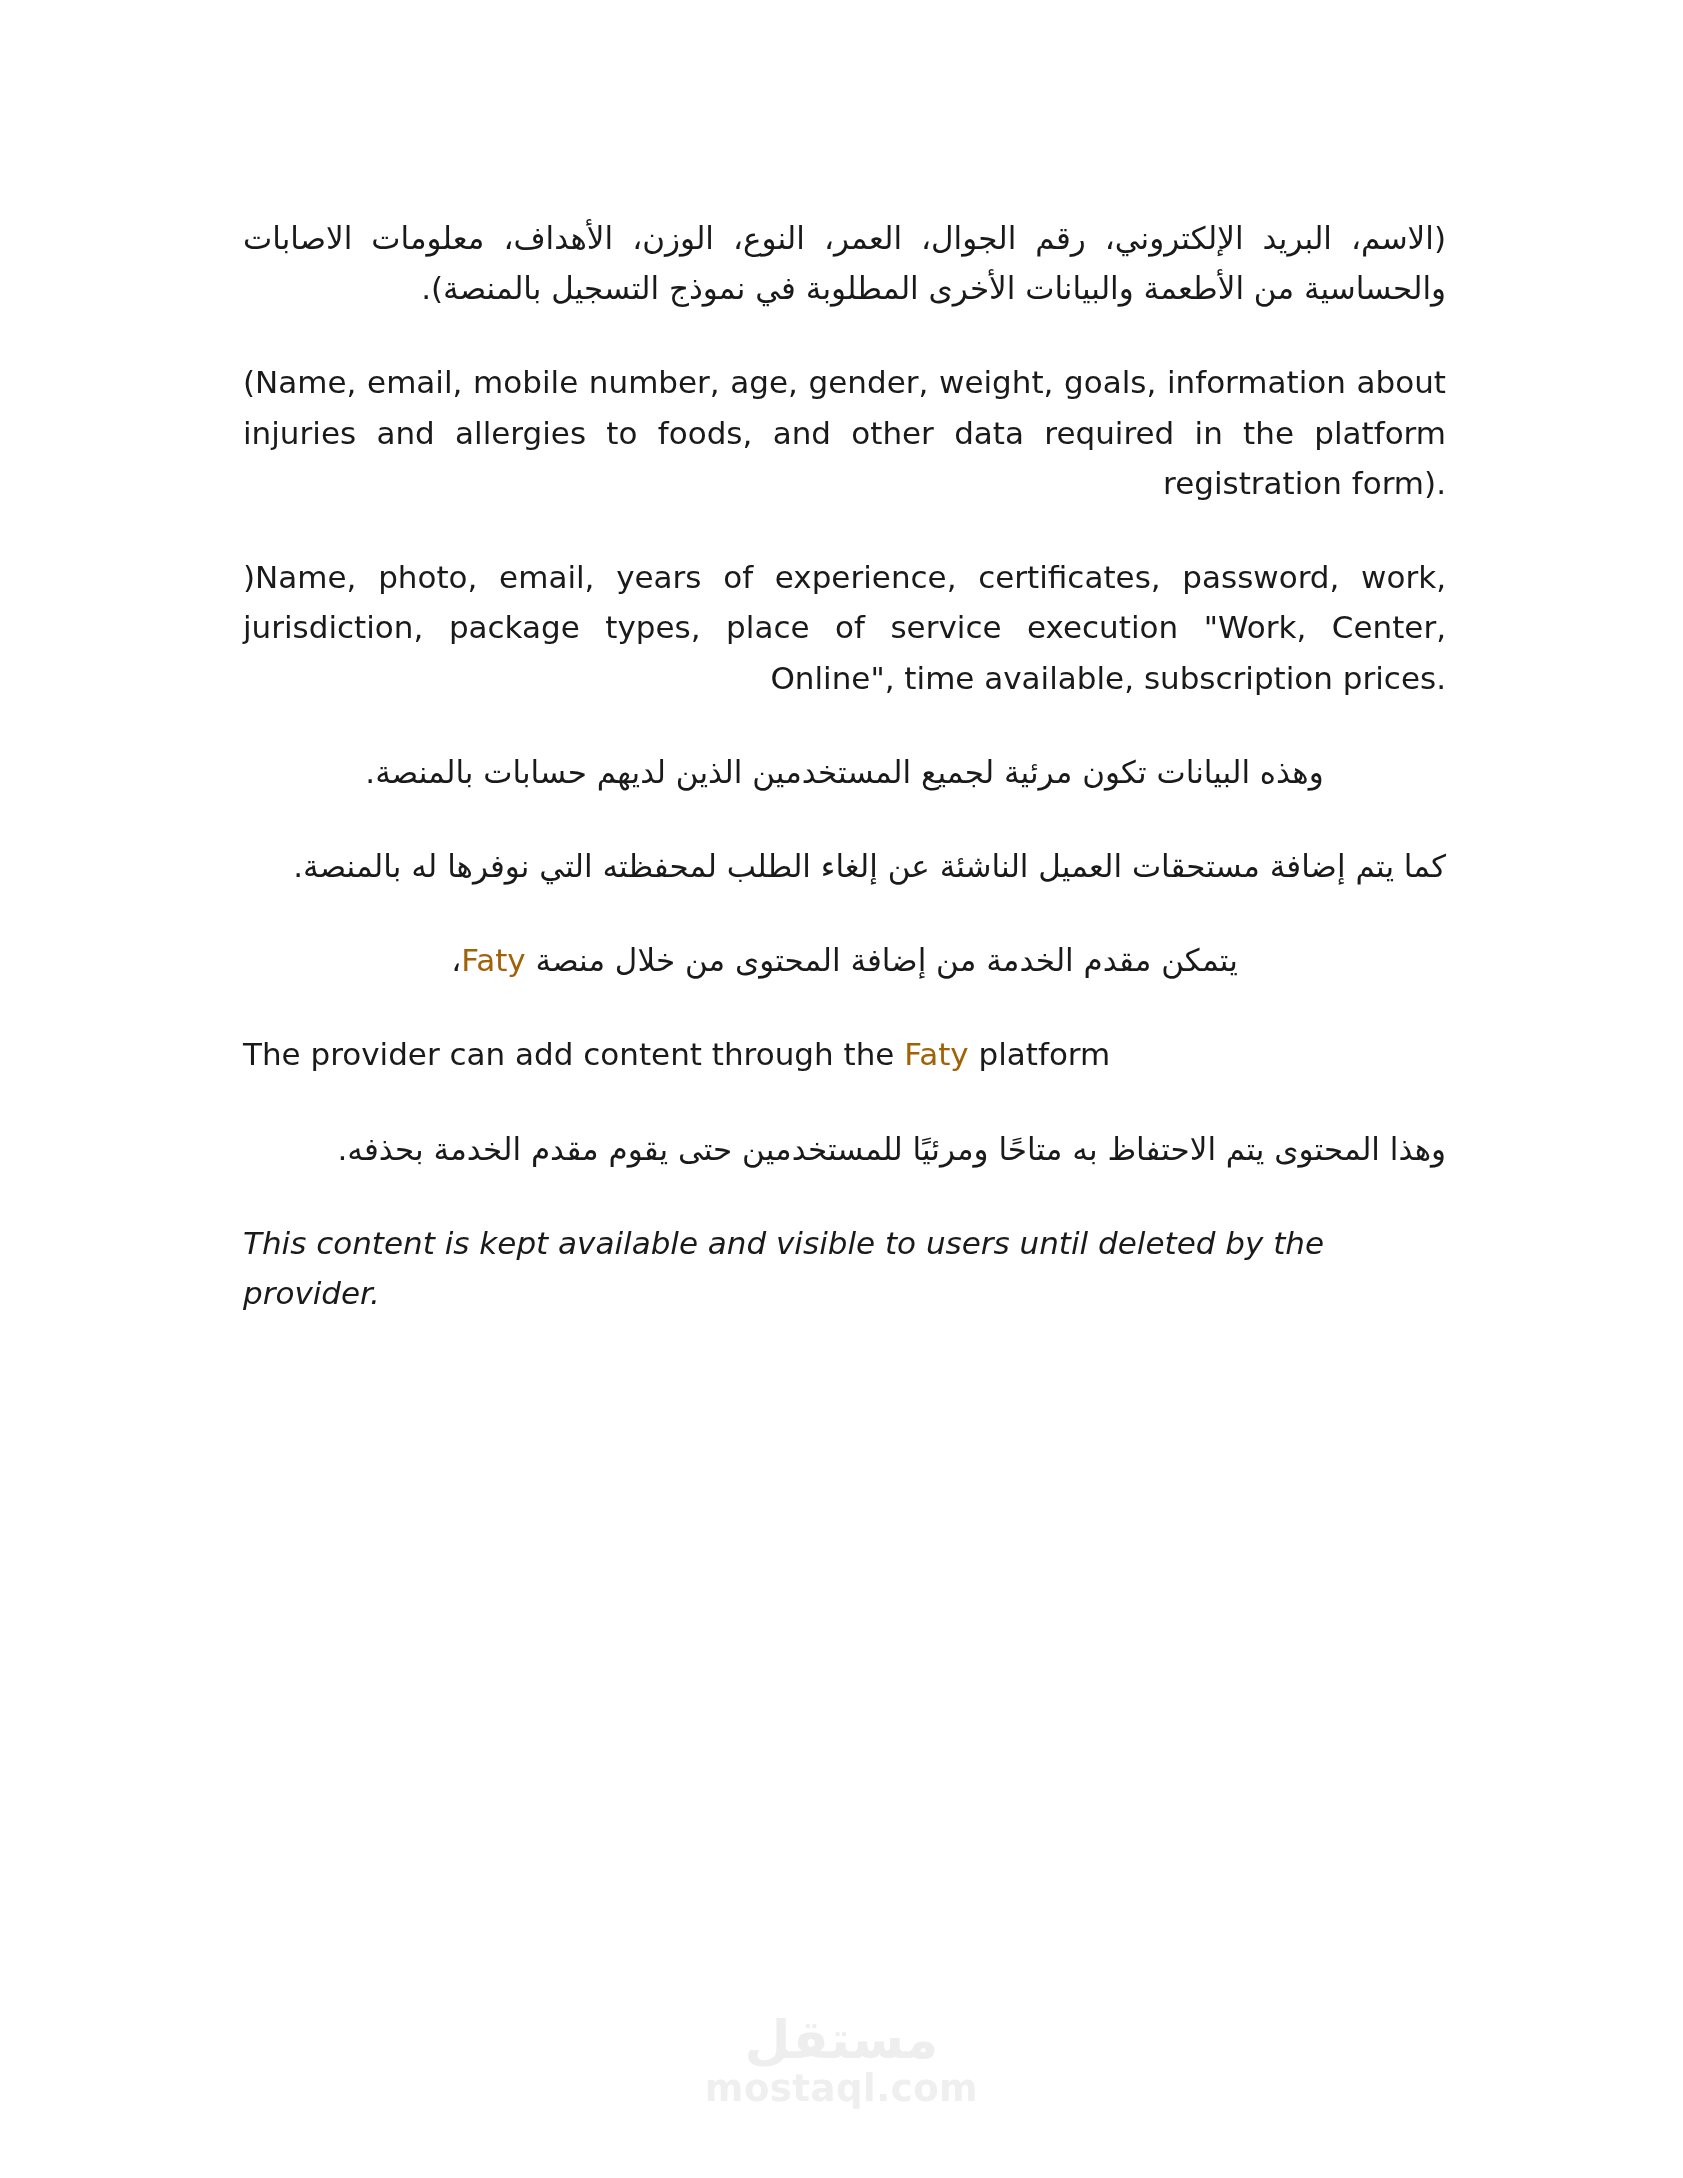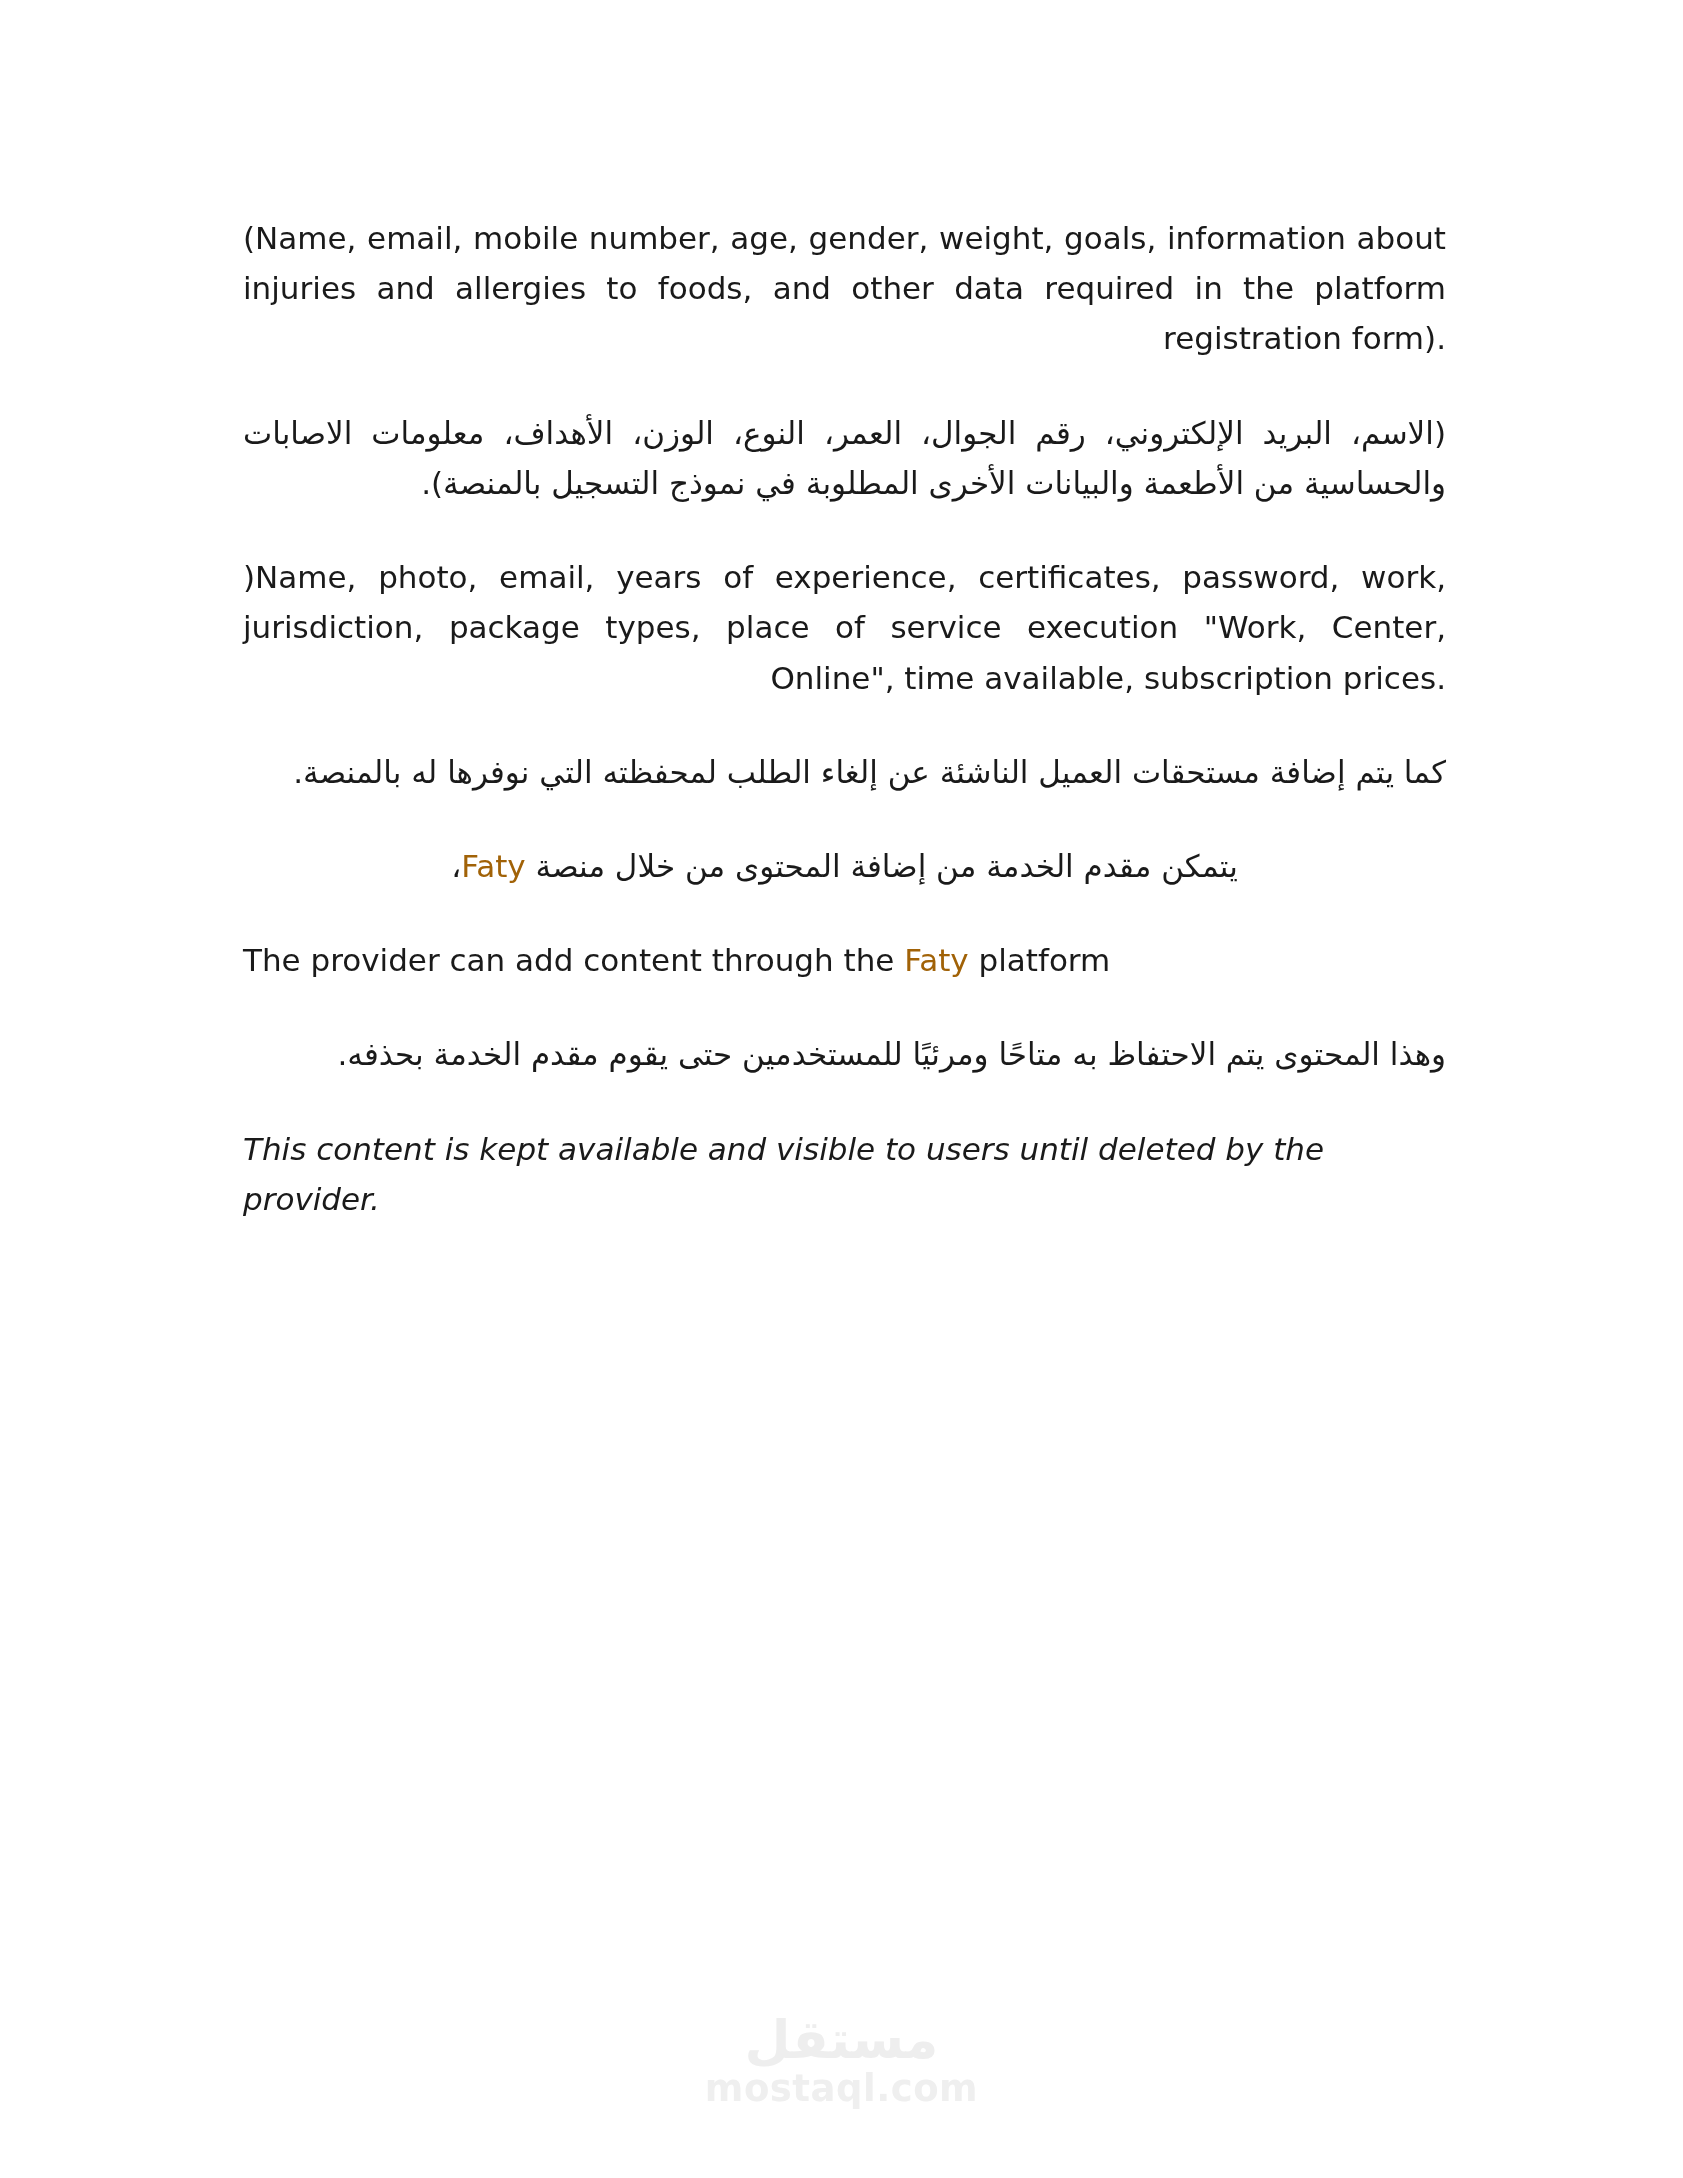--- a/index.html
+++ b/index.html
@@ -120,9 +120,9 @@
 
   <div class="content">
 
+    <p class="para ar">(الاسم، البريد الإلكتروني، رقم الجوال، العمر، النوع، الوزن، الأهداف، معلومات الاصابات والحساسية من الأطعمة والبيانات الأخرى المطلوبة في نموذج التسجيل بالمنصة).</p>
+
     <p class="para en-just">(Name, email, mobile number, age, gender, weight, goals, information about injuries and allergies to foods, and other data required in the platform registration form).</p>
-
-    <p class="para ar">(الاسم، البريد الإلكتروني، رقم الجوال، العمر، النوع، الوزن، الأهداف، معلومات الاصابات والحساسية من الأطعمة والبيانات الأخرى المطلوبة في نموذج التسجيل بالمنصة).</p>
 
 
     <p class="para en-just">)Name, photo, email, years of experience, certificates, password, work, jurisdiction, package types, place of service execution "Work, Center, Online", time available, subscription prices.</p>

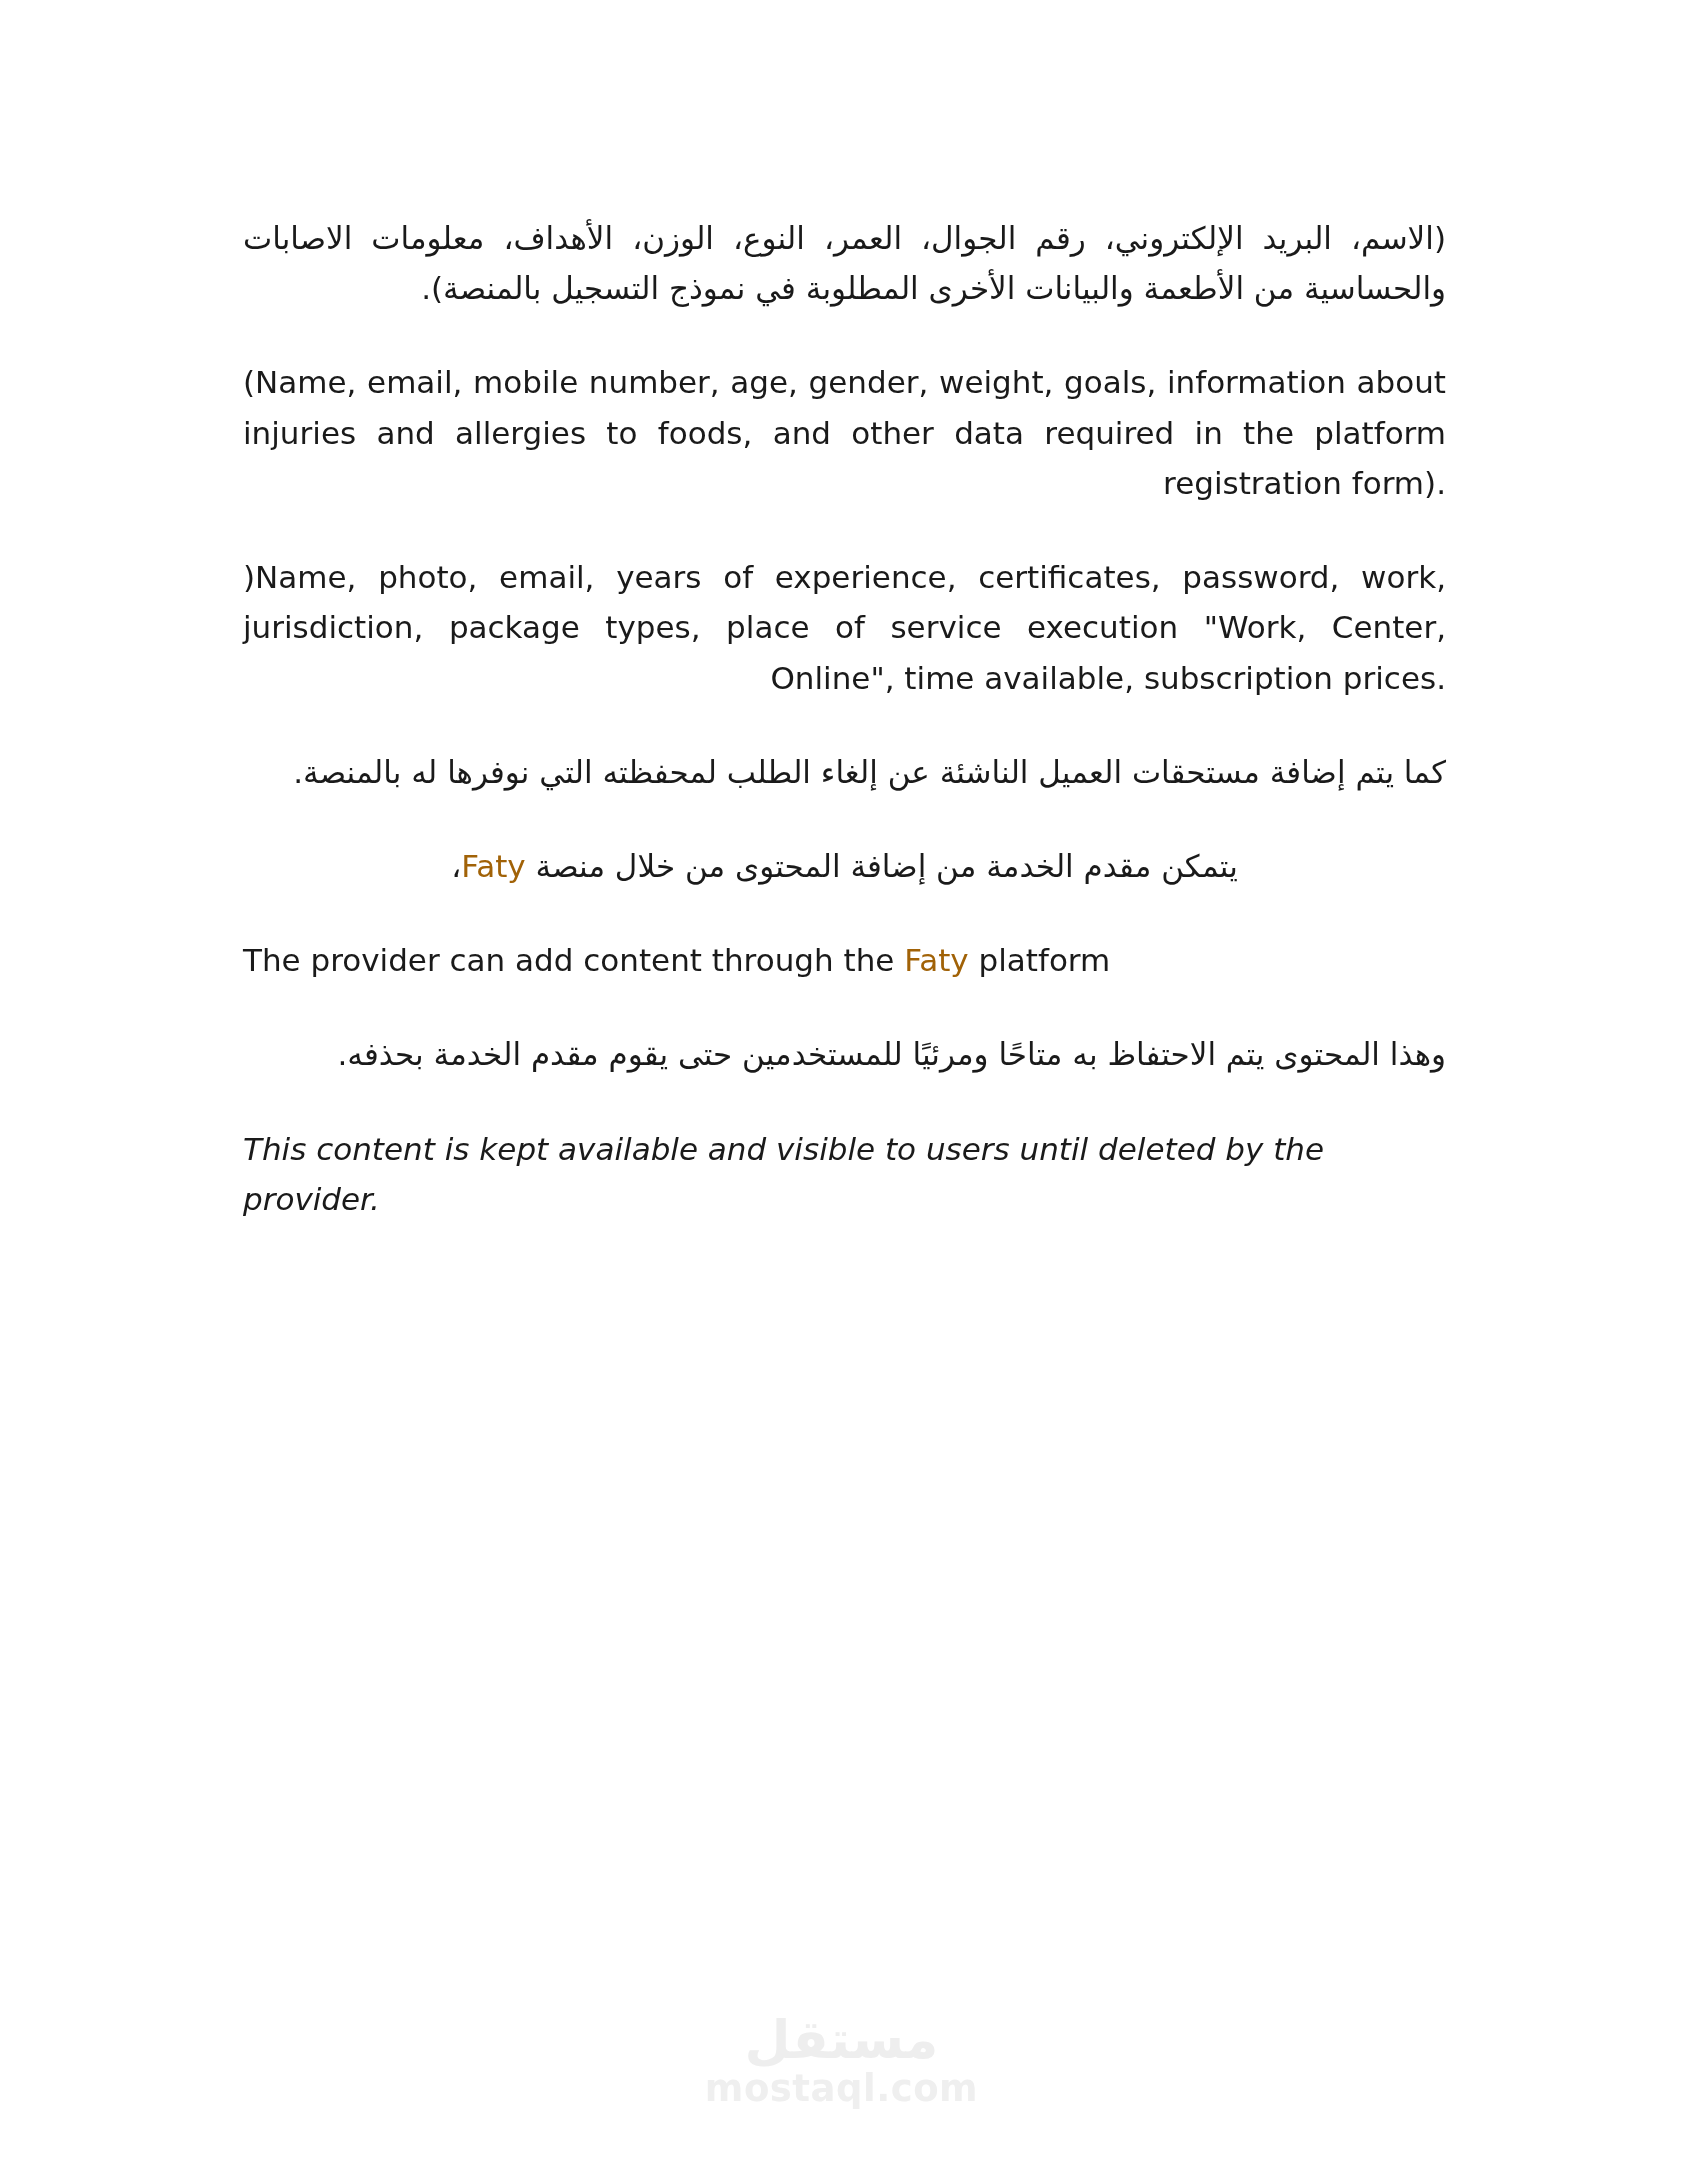--- a/index.html
+++ b/index.html
@@ -127,6 +127,7 @@
 
     <p class="para en-just">)Name, photo, email, years of experience, certificates, password, work, jurisdiction, package types, place of service execution "Work, Center, Online", time available, subscription prices.</p>
 
+    <p class="para ar-center">وهذه البيانات تكون مرئية لجميع المستخدمين الذين لديهم حسابات بالمنصة.</p>
 
 
     <p class="para ar">كما يتم إضافة مستحقات العميل الناشئة عن إلغاء الطلب لمحفظته التي نوفرها له بالمنصة.</p>

